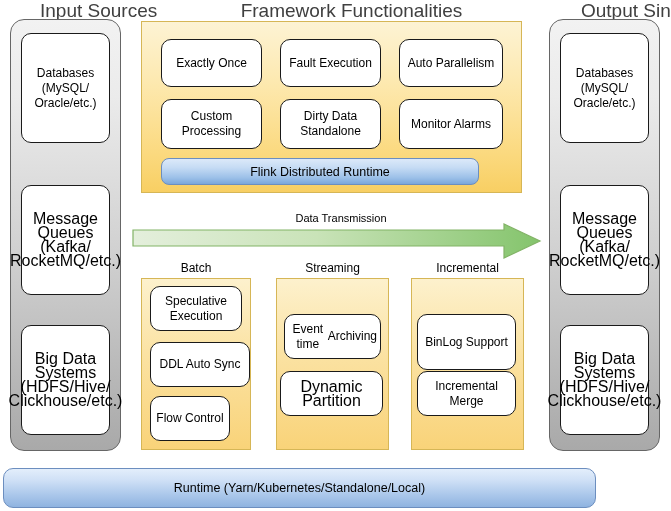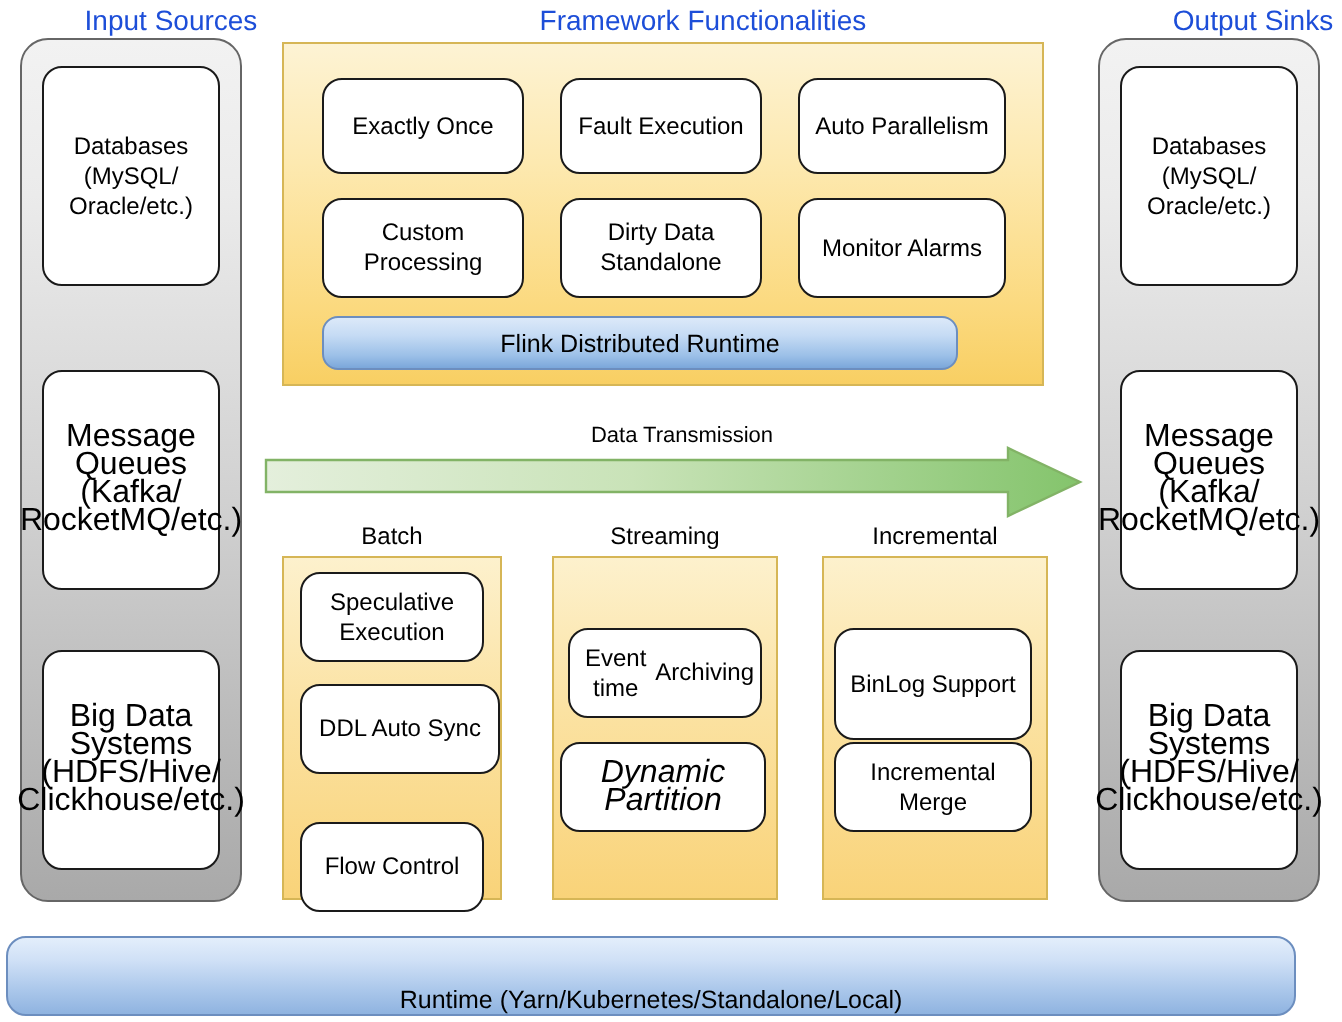--- a/index.html
+++ b/index.html
@@ -20,10 +20,10 @@
 
   
   .caption {
-    font-size: 14px;
+    font-size: 19px;
     line-height: 17px;
     text-align: center;
-    color: #1d4ed8;
+    color: #404040;
     white-space: nowrap;
     padding-left: 40px;
   }

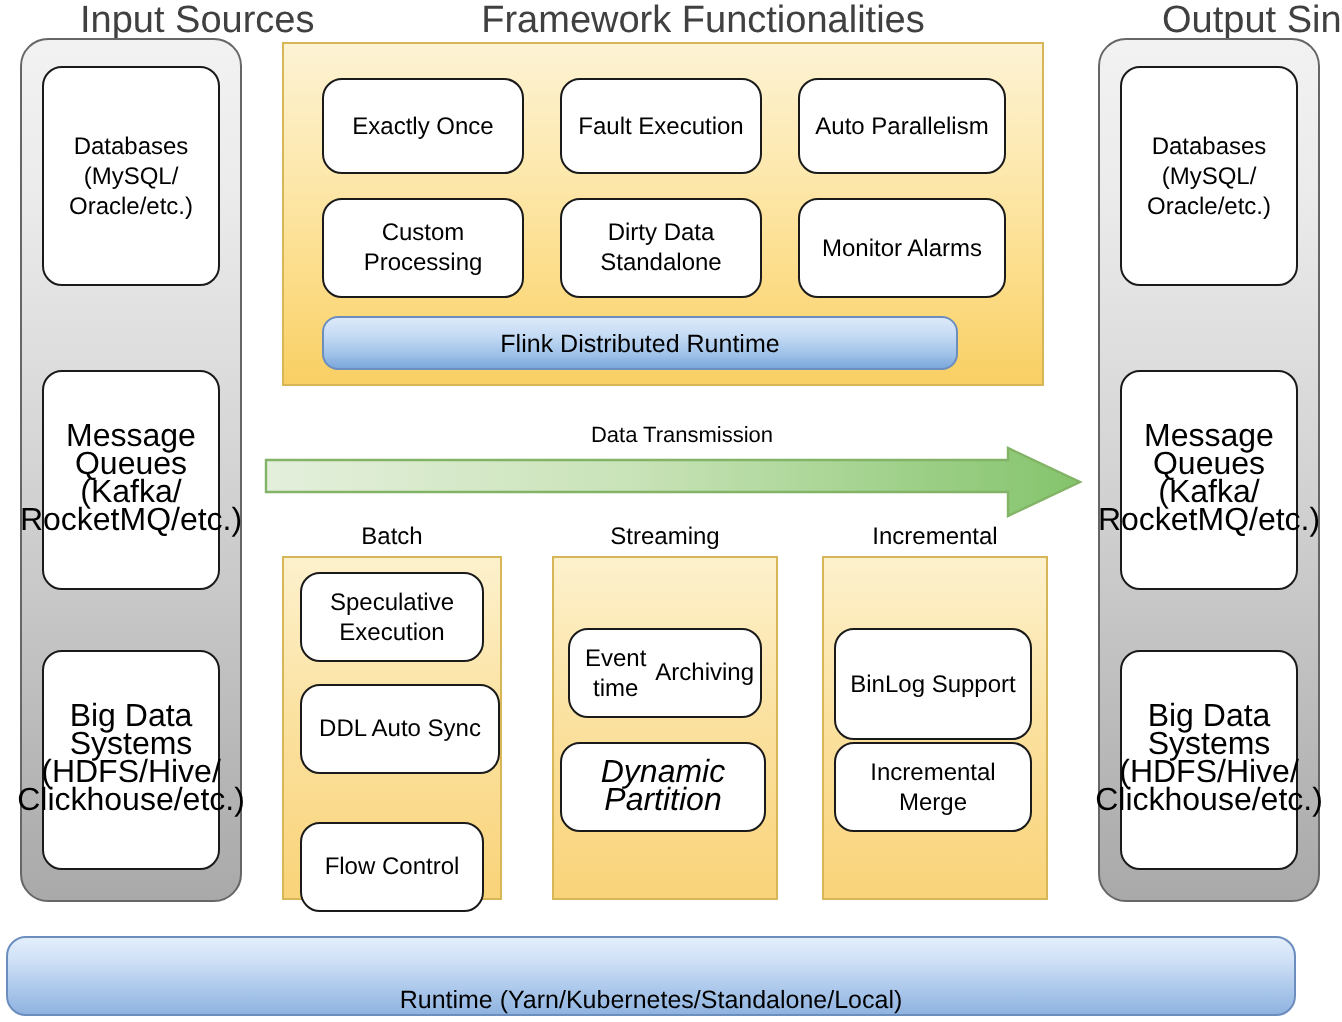--- a/index.html
+++ b/index.html
@@ -194,7 +194,7 @@
   <span>Event time</span>
   <span>Archiving</span>
 </div>
-<div class="abs node node-sm" style="left:280px; top:371px; width:103px; height:45px;font-style:italic;">
+<div class="abs node node-sm" style="left:280px; top:371px; width:103px; height:45px;">
   <span>Dynamic Partition</span>
 </div>
 

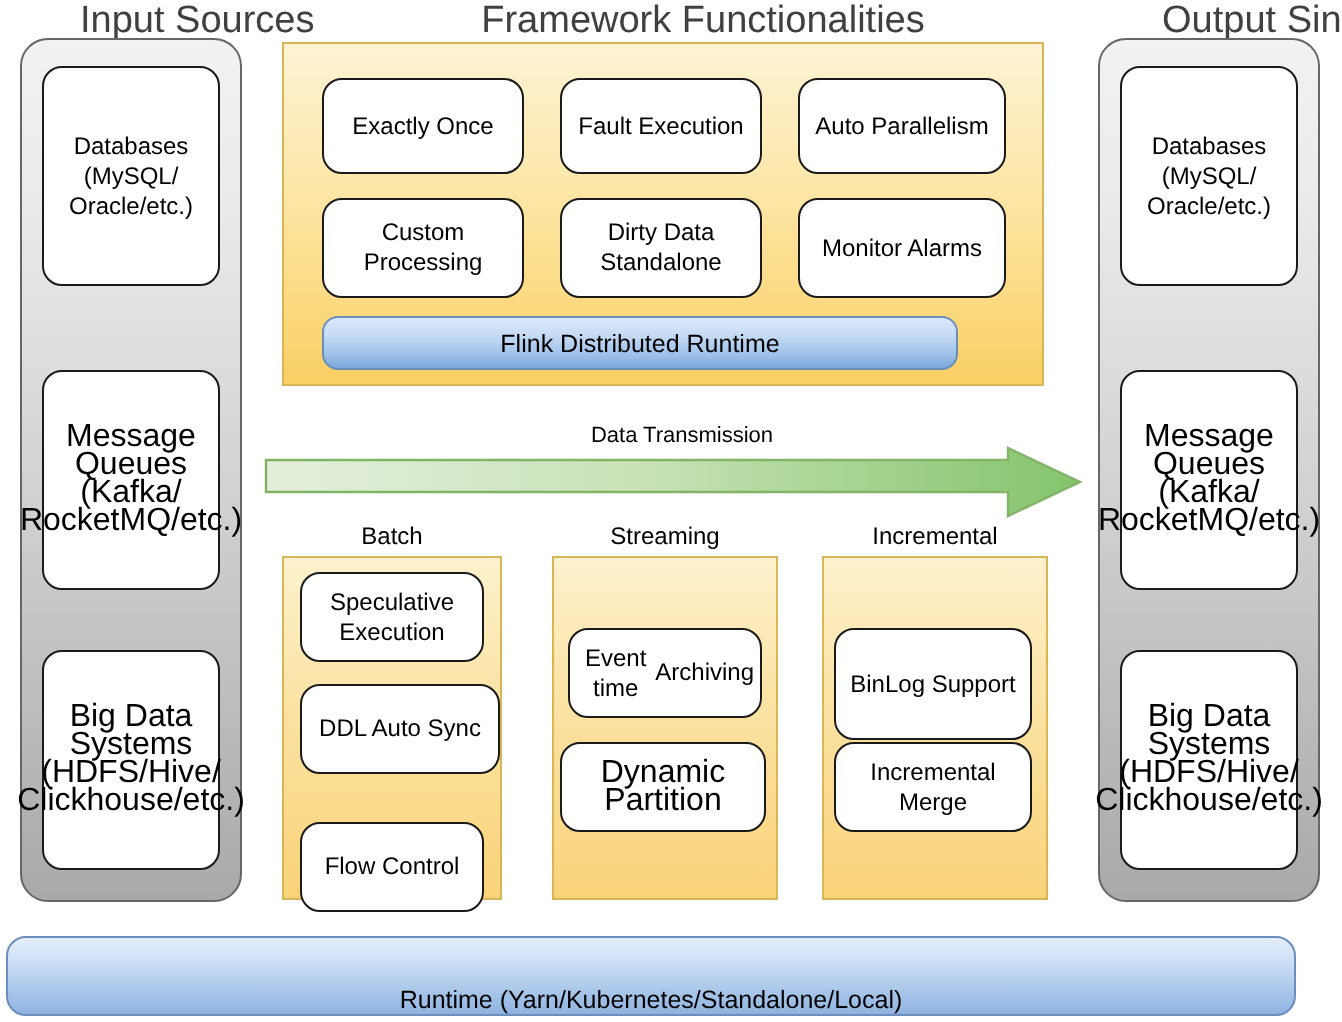--- a/index.html
+++ b/index.html
@@ -184,7 +184,7 @@
 <div class="abs node" style="left:150px; top:342px; width:100px; height:45px;">
   <span>DDL Auto Sync</span>
 </div>
-<div class="abs node" style="left:150px; top:396px; width:92px; height:45px;margin-top:15px;">
+<div class="abs node" style="left:150px; top:396px; width:80px; height:45px;">
   <span>Flow Control</span>
 </div>
 

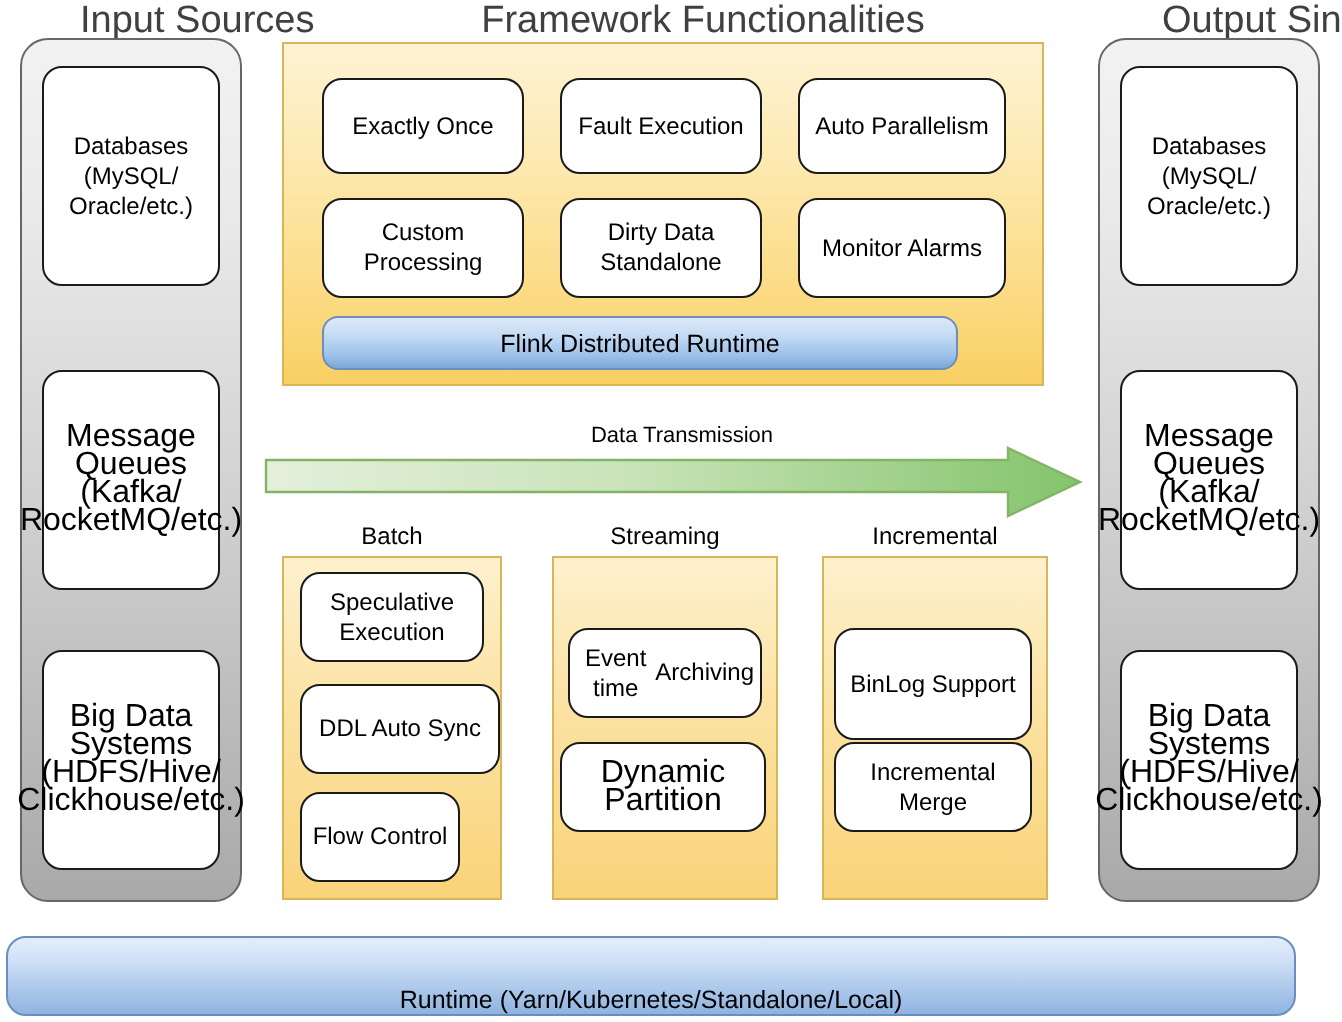--- a/index.html
+++ b/index.html
@@ -230,7 +230,7 @@
   <span>Clickhouse/etc.)</span>
 </div>
 
-<div class="abs bar-blue-wide" style="left:3px; top:468px; width:645px; height:40px;align-items:flex-end;">
+<div class="abs bar-blue-wide" style="left:3px; top:468px; width:593px; height:40px;">
   <span>Runtime (Yarn/Kubernetes/Standalone/Local)</span>
 </div>
 

